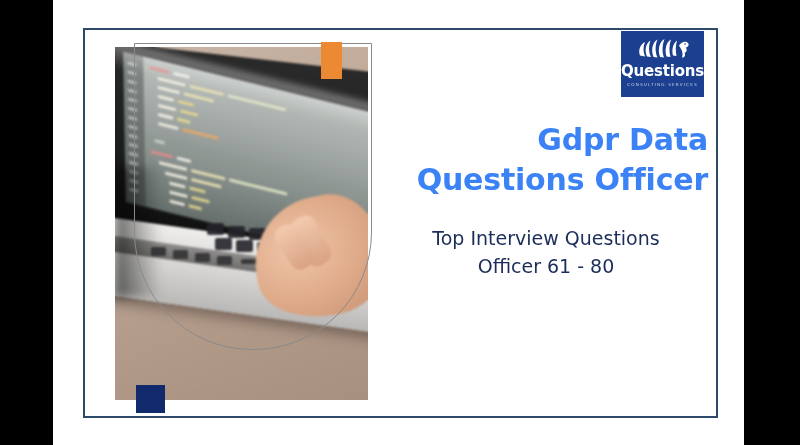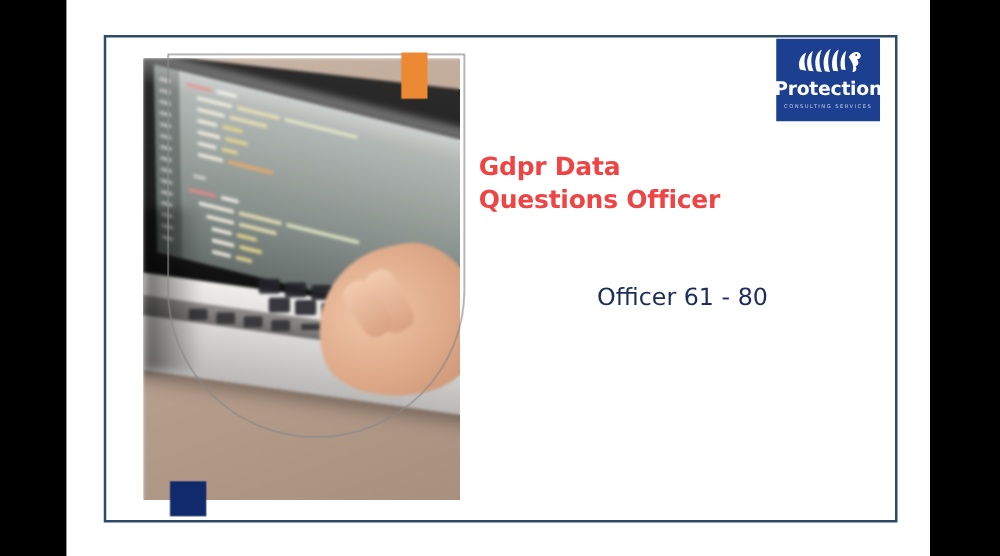--- a/index.html
+++ b/index.html
@@ -419,7 +419,7 @@
             <circle cx="104" cy="17" r="1.6" fill="#1c3f8f"></circle>
           </g>
         </svg>
-        <div class="brand">Protection</div>
+        <div class="brand">Questions</div>
         <div class="tagline">CONSULTING SERVICES</div>
       </div>
 

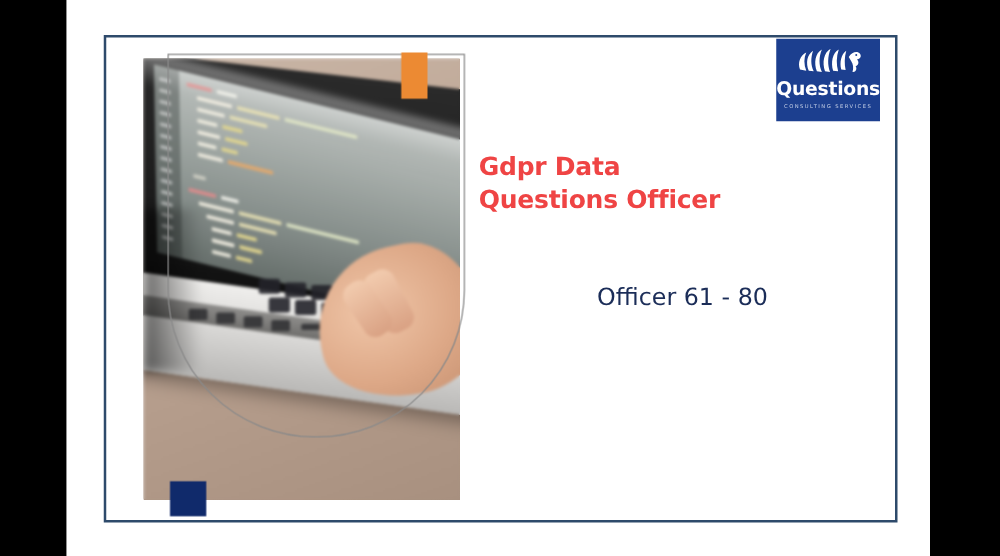--- a/index.html
+++ b/index.html
@@ -288,9 +288,9 @@
     left: 0;
     top: 92px;
     width: 325px;
-    text-align: left;
-    color: #ef4444;
-    font-size: 20px;
+    text-align: right;
+    color: #3b82f6;
+    font-size: 30px;
     font-weight: 700;
     line-height: 1.32;
     letter-spacing: -0.2px;

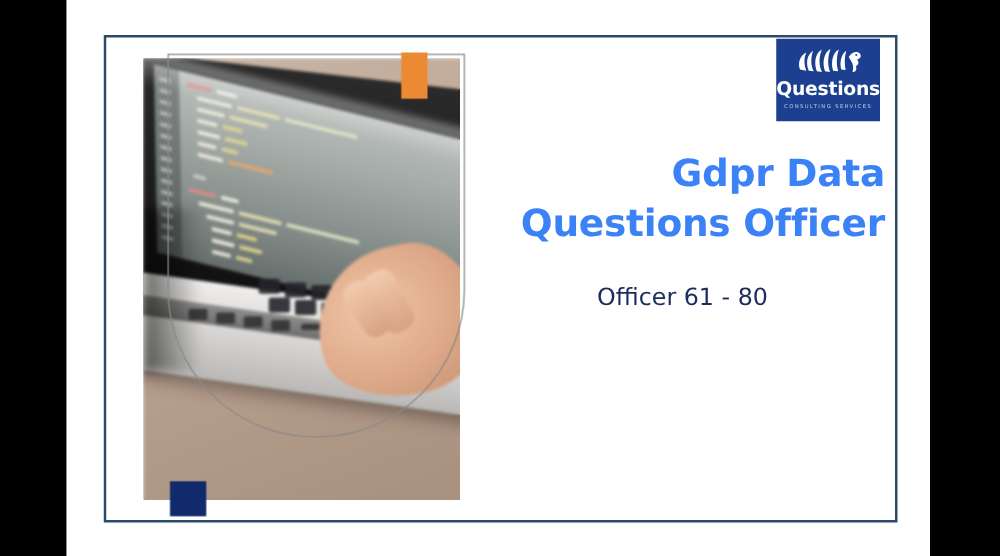--- a/index.html
+++ b/index.html
@@ -429,6 +429,7 @@
       </div>
 
       <div id="subtitle">
+        <div>Top Interview Questions</div>
         <div>Officer 61 - 80</div>
       </div>
 

